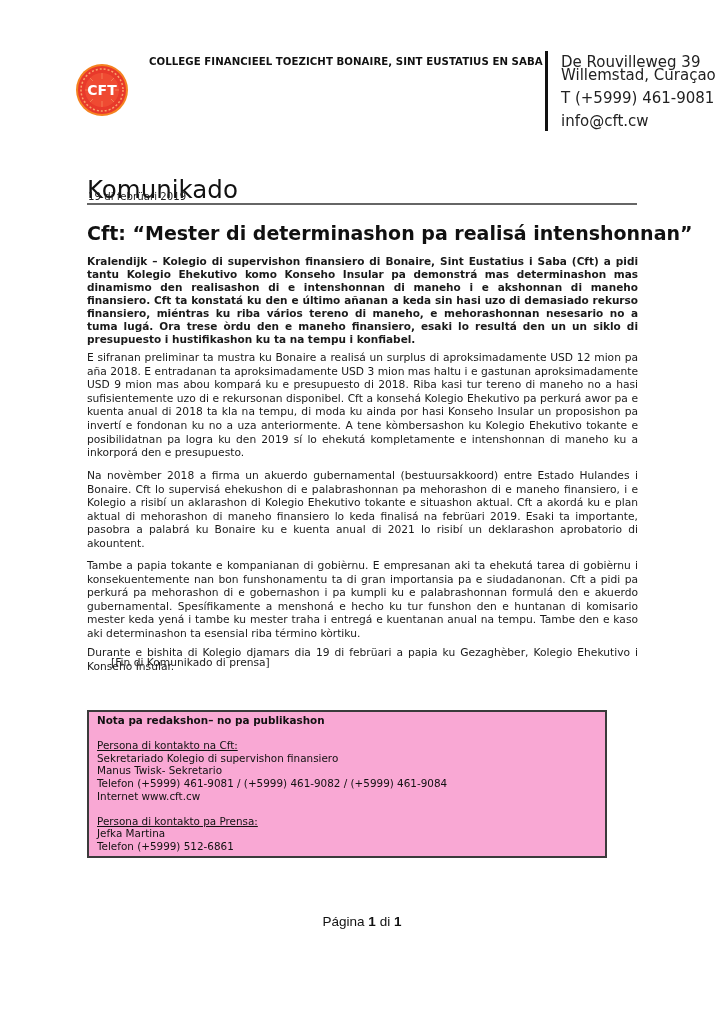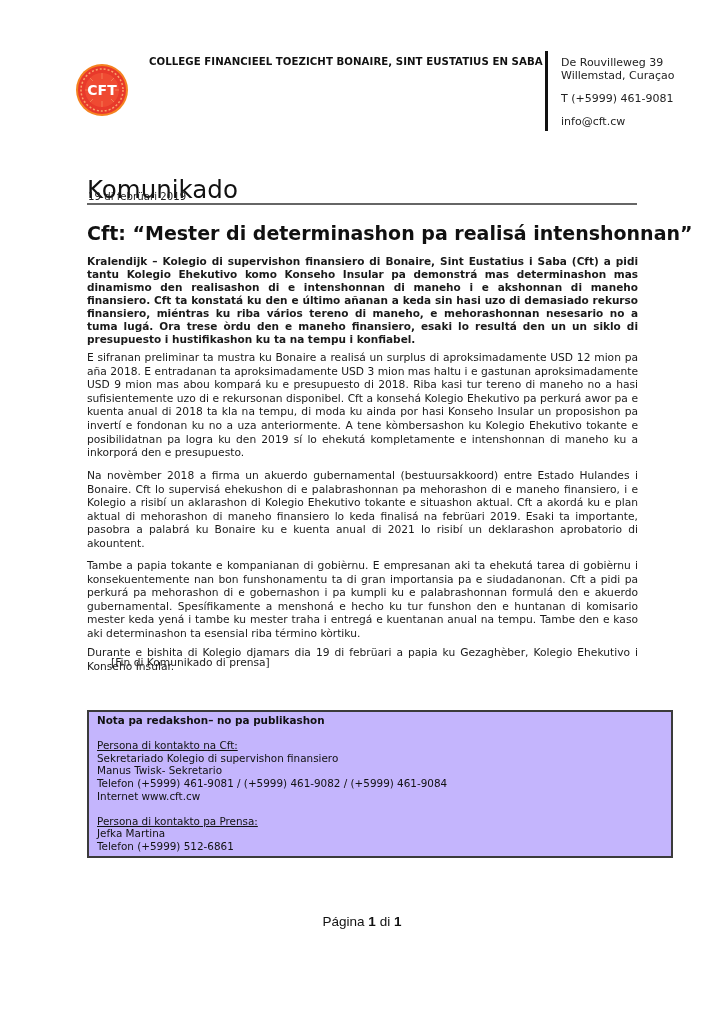--- a/index.html
+++ b/index.html
@@ -12,7 +12,7 @@
   .org-name { position: absolute; left: 149px; top: 56px; font-size: 10.2px; font-weight: bold;
               letter-spacing: 0.05px; white-space: nowrap; }
   .header-divider { position: absolute; left: 545px; top: 51px; width: 3px; height: 80px; background: #111; }
-  .address { position: absolute; left: 561px; top: 56px; font-size: 11px; line-height: 13px; color: #222; }
+  .address { position: absolute; left: 561px; top: 56px; font-size: 15px; line-height: 13px; color: #222; }
   .address .line { display: block; white-space: nowrap; }
   .address .gap { height: 10px; }
 

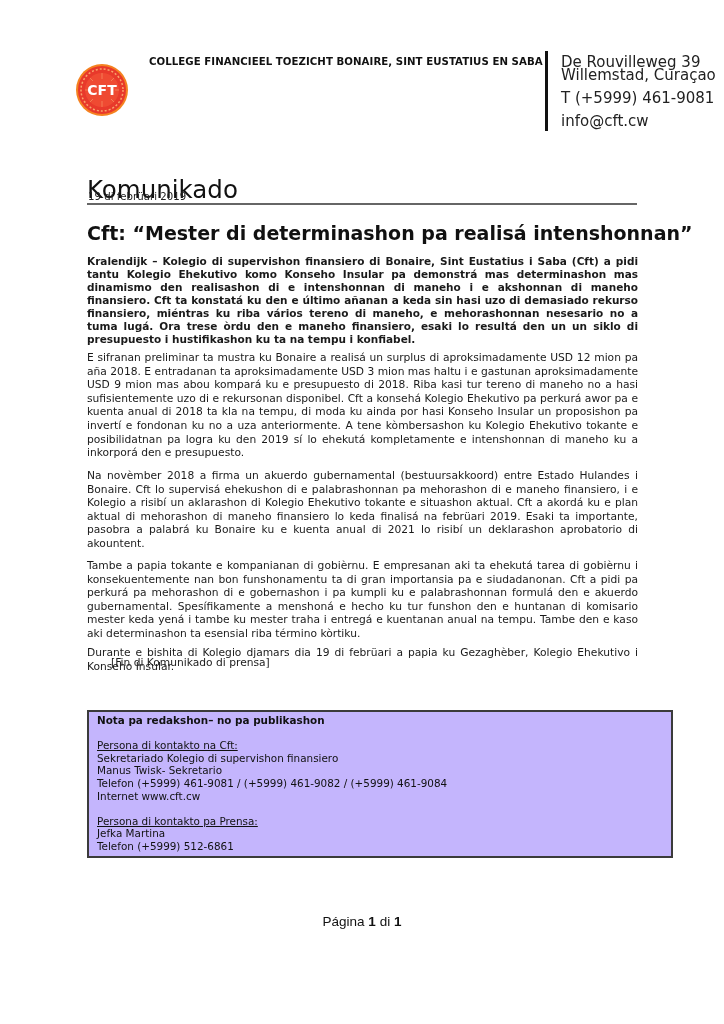--- a/index.html
+++ b/index.html
@@ -34,8 +34,8 @@
   .p6 { top: 656px; margin-left: 24px; }
 
   
-  .note-box { position: absolute; left: 87px; top: 710px; width: 586px; height: 148px;
-              background: #c4b5fd; border: 2px solid #3b3b3b; box-sizing: border-box;
+  .note-box { position: absolute; left: 87px; top: 710px; width: 520px; height: 148px;
+              background: #f9a8d4; border: 2px solid #3b3b3b; box-sizing: border-box;
               padding: 2px 8px 0 8px; font-size: 10.4px; line-height: 12.6px; color: #111; }
   .note-box .note-title { font-weight: bold; display: block; }
   .note-box .line { display: block; white-space: nowrap; }

